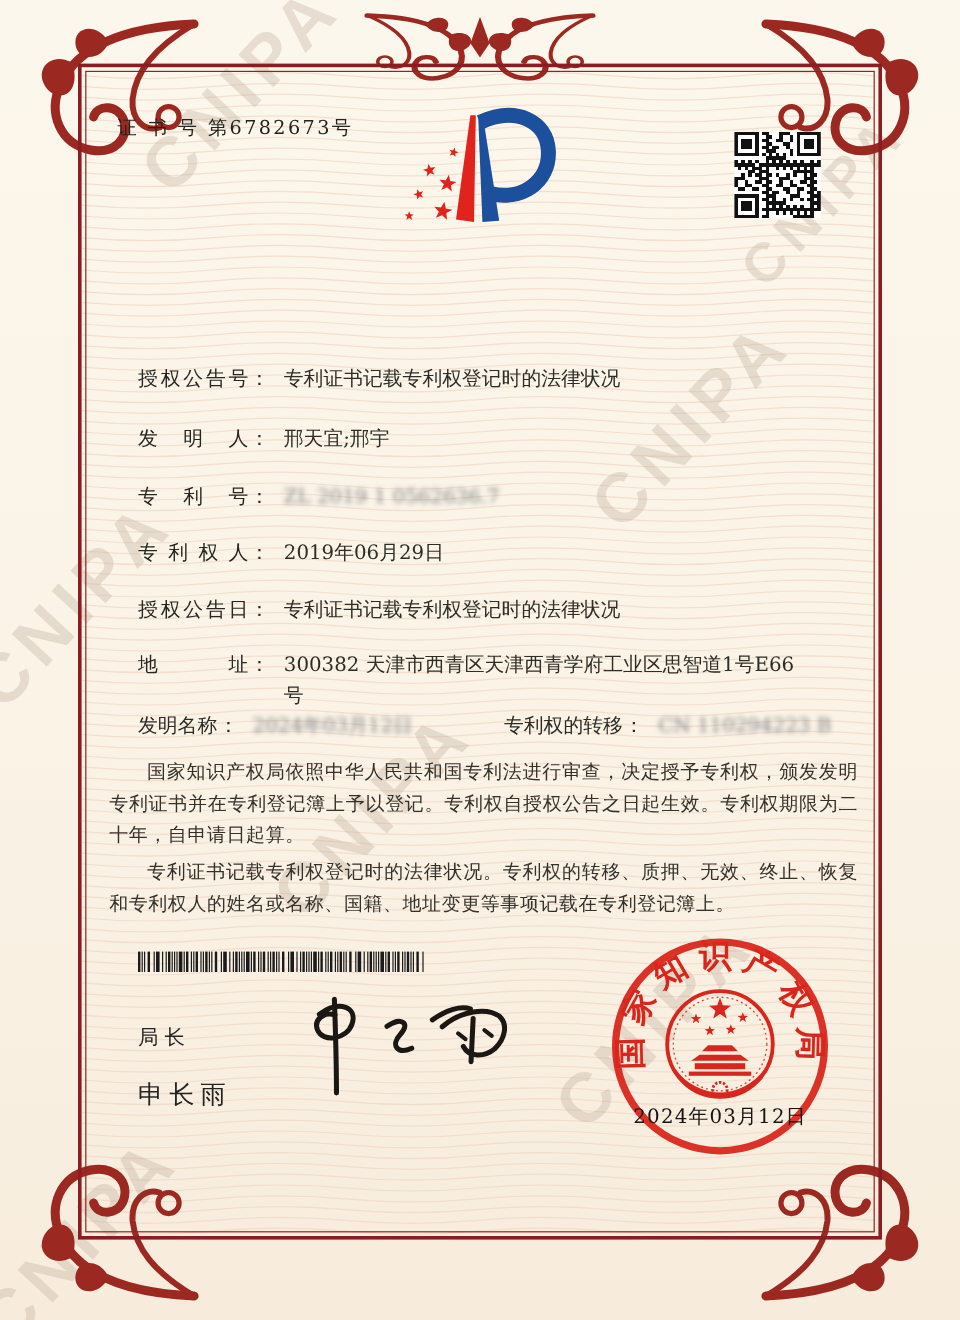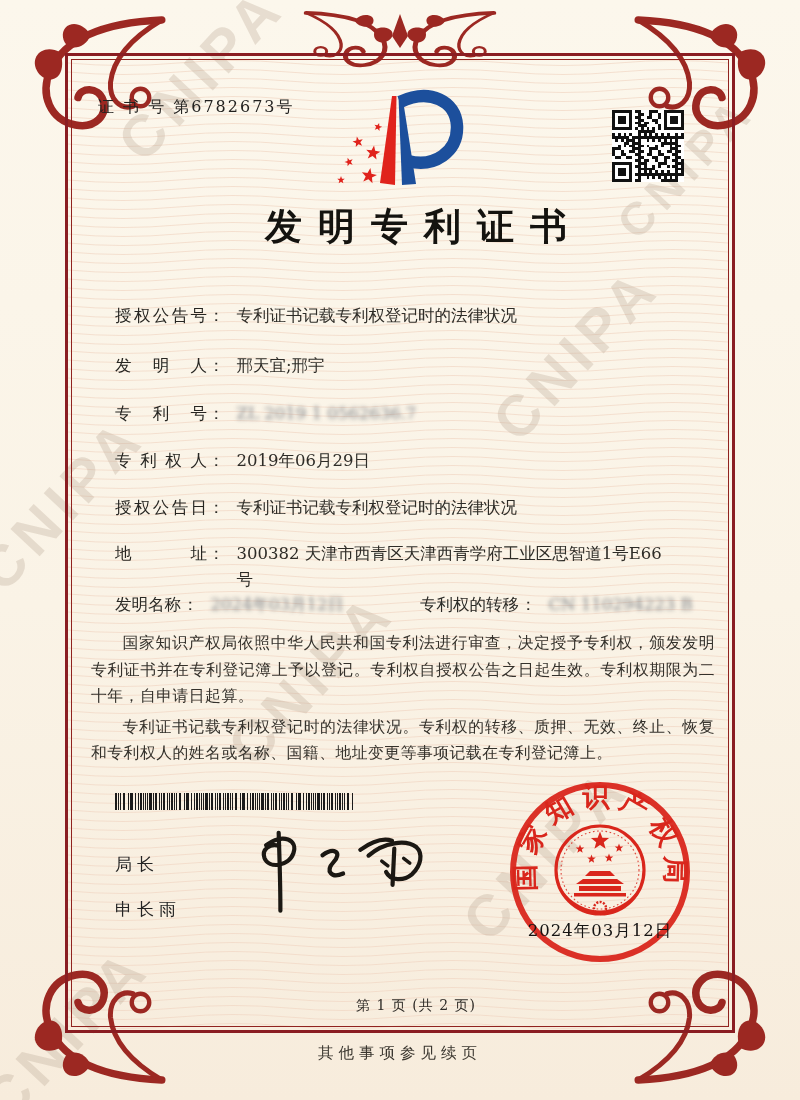--- a/index.html
+++ b/index.html
@@ -464,7 +464,6 @@
         </svg>
     </div>
 
-    <div class="title">发明专利证书</div>
 
     <div class="fields">
       <div class="frow r1">

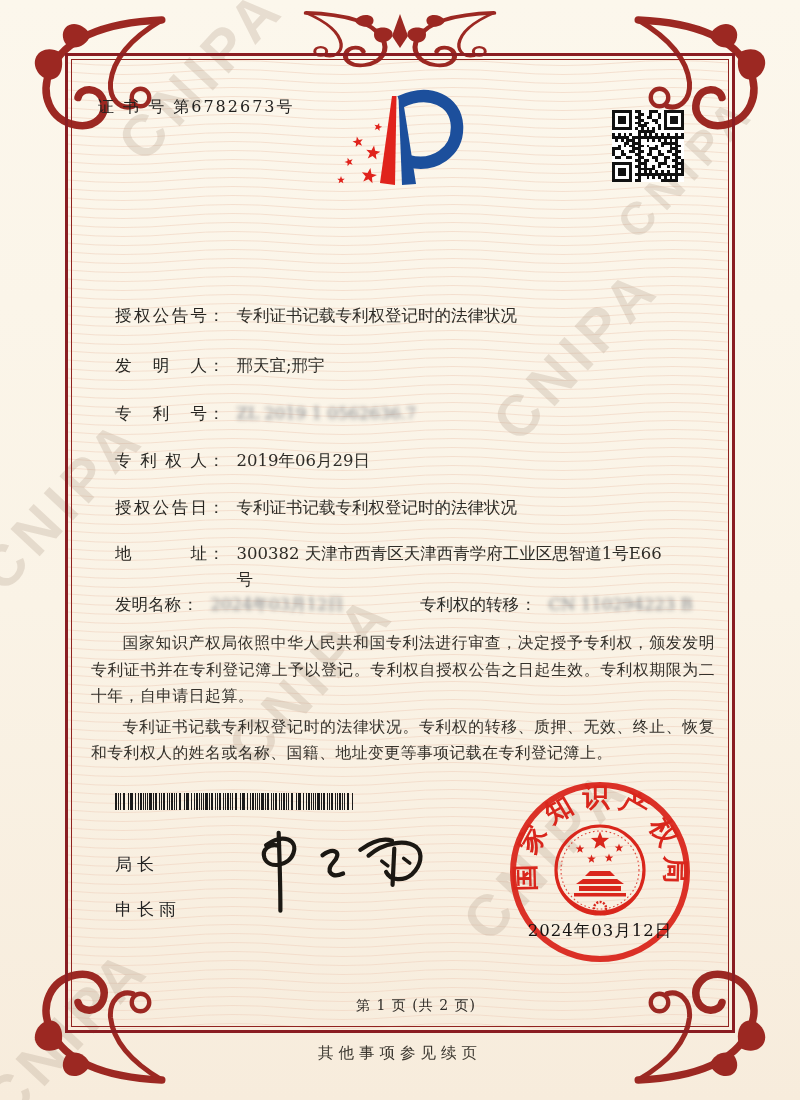--- a/index.html
+++ b/index.html
@@ -41,7 +41,7 @@
   .barcode .bar{background:#1b1b1b;height:100%;}
   .sig-title{left:50px;top:800px;font-family:"Liberation Sans",sans-serif;font-size:17px;
              letter-spacing:5px;color:#242424;}
-  .sig-name{left:50px;top:845px;font-family:Liberation Serif, serif;font-size:17px;
+  .sig-name{left:50px;top:845px;font-family:Liberation Serif, serif;font-size:21px;
             letter-spacing:5px;color:#242424;}
   .signature{left:158px;top:766px;transform:rotate(-2deg);}
   .seal{left:440px;top:724px;}

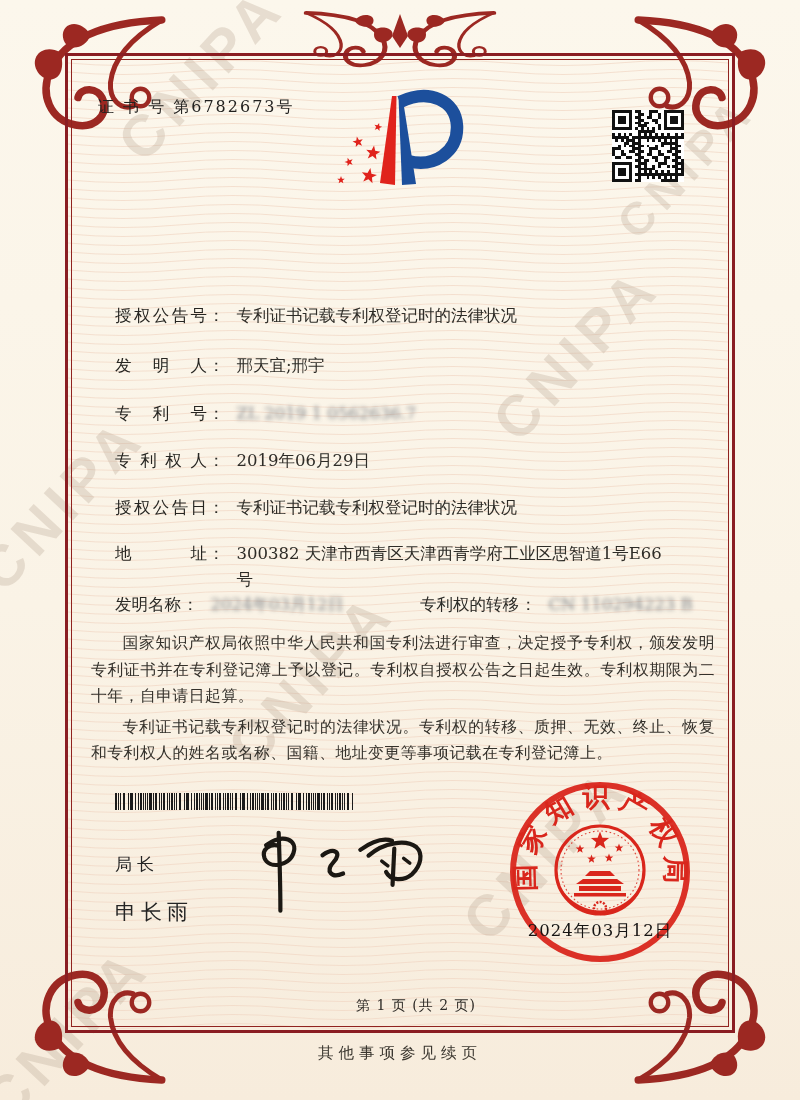--- a/index.html
+++ b/index.html
@@ -628,7 +628,6 @@
       </svg>
     </div>
 
-    <div class="page-ind">第 1 页 (共 2 页)</div>
   </div>
 
   <div class="cont-note">其他事项参见续页</div>

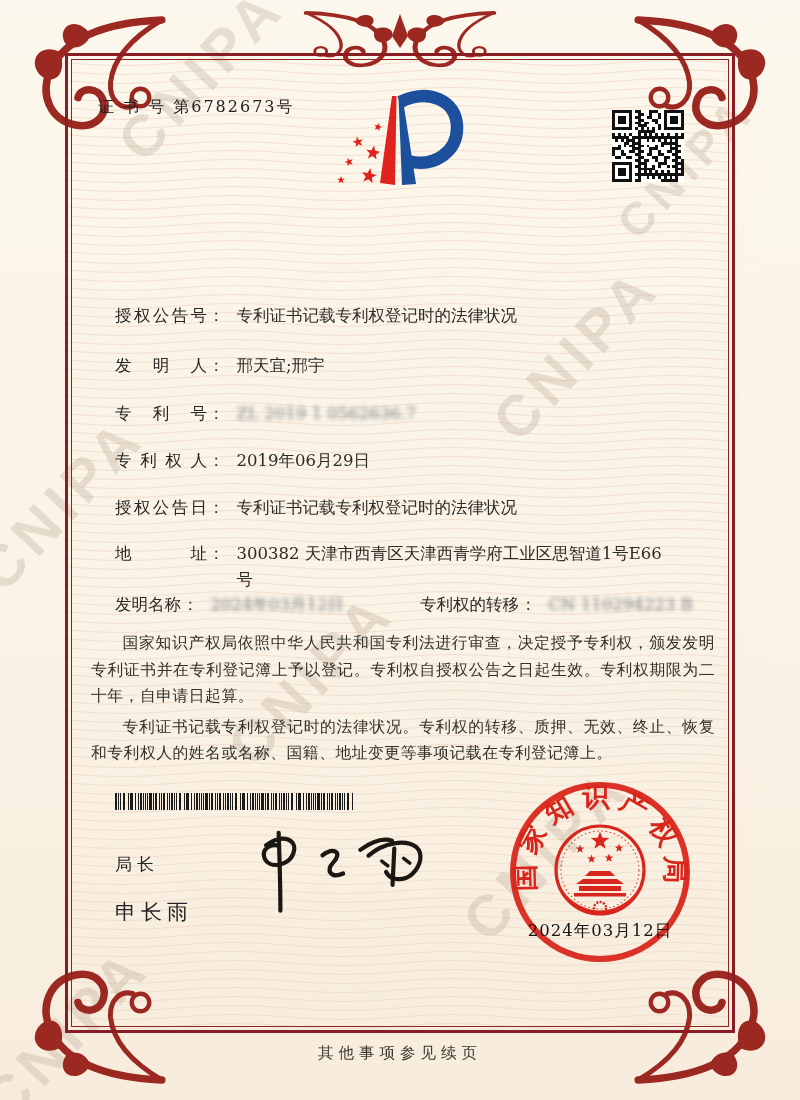--- a/index.html
+++ b/index.html
@@ -630,7 +630,6 @@
 
   </div>
 
-  <div class="cont-note">其他事项参见续页</div>
 </div>
 
 </body></html>

